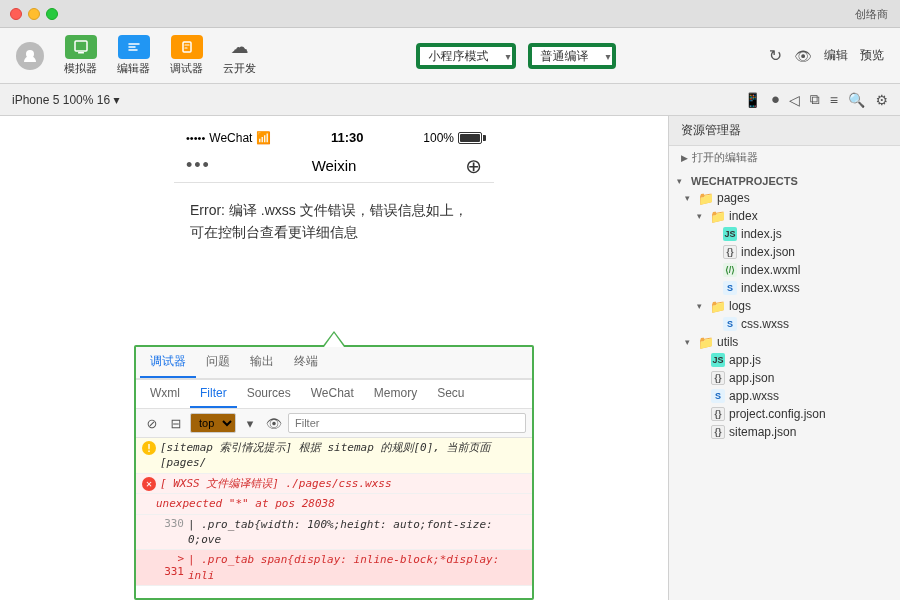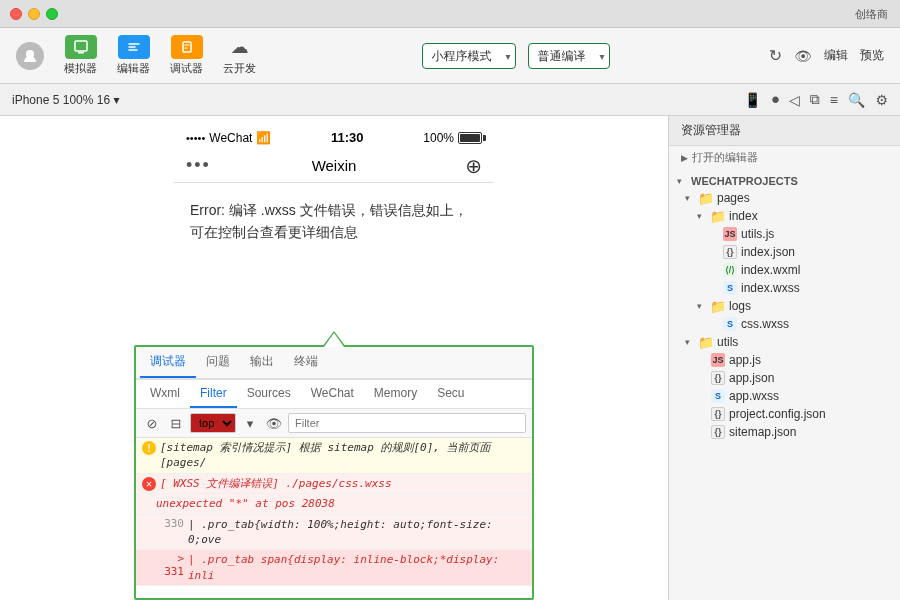--- a/index.html
+++ b/index.html
@@ -111,7 +111,7 @@
     }
     .toolbar-select {
       height: 26px;
-      border: 1px solid #15803d;
+      border: 4px solid #15803d;
       border-radius: 4px;
       background: white;
       padding: 0 24px 0 8px;

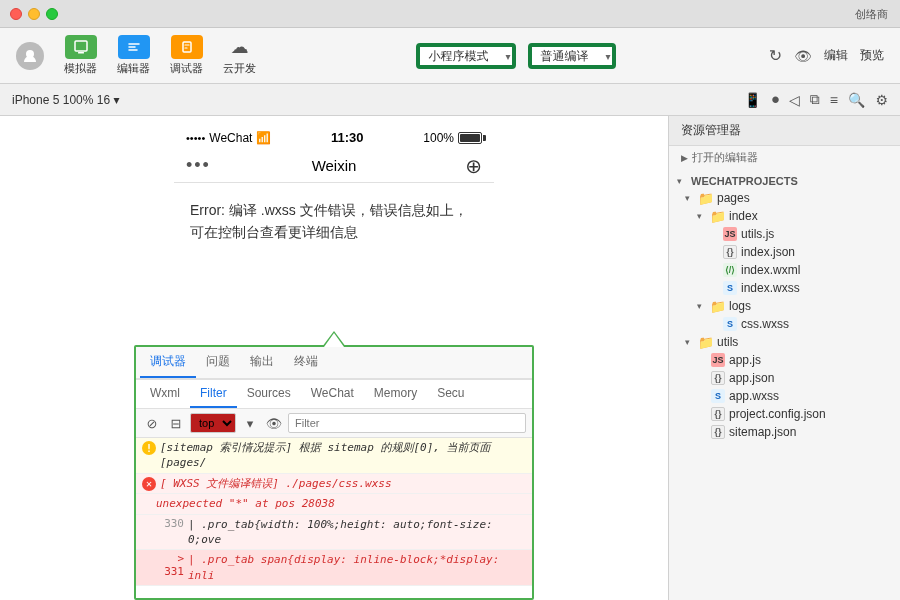--- a/index.html
+++ b/index.html
@@ -448,7 +448,7 @@
       font-size: 9px;
       font-weight: bold;
     }
-    .icon-js { background: #fca5a5; color: #333; }
+    .icon-js { background: #5eead4; color: #333; }
     .icon-json { background: #f0f0f0; color: #555; border: 1px solid #ccc; }
     .icon-xml { background: #e8f5e9; color: #388e3c; }
     .icon-wxss { background: #e3f2fd; color: #1565c0; }

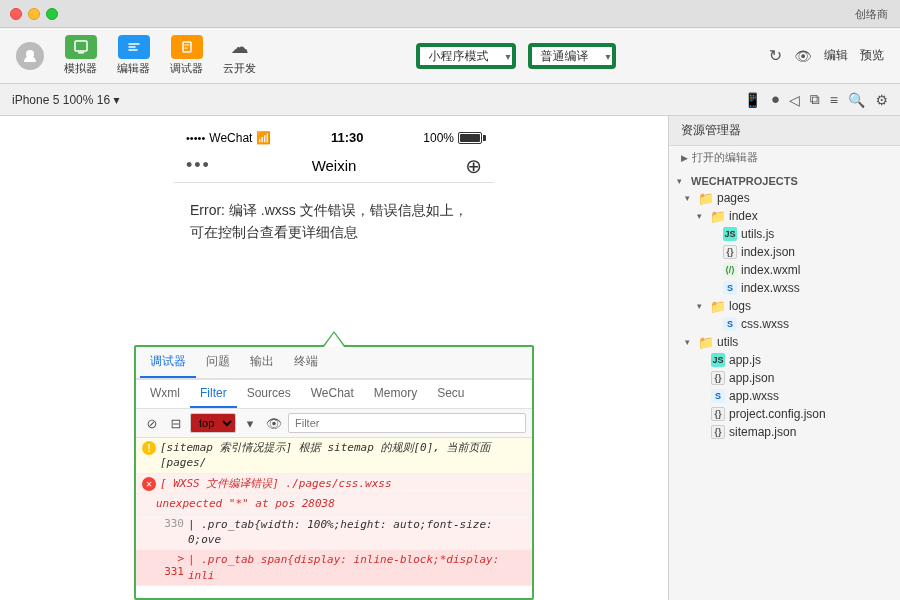--- a/index.html
+++ b/index.html
@@ -671,7 +671,7 @@
       <div class="sidebar-item indent-3">
         <span class="sidebar-arrow"></span>
         <span class="sidebar-file-icon icon-js">JS</span>
-        <span class="sidebar-label">utils.js</span>
+        <span class="sidebar-label">index.js</span>
       </div>
 
       <div class="sidebar-item indent-3">

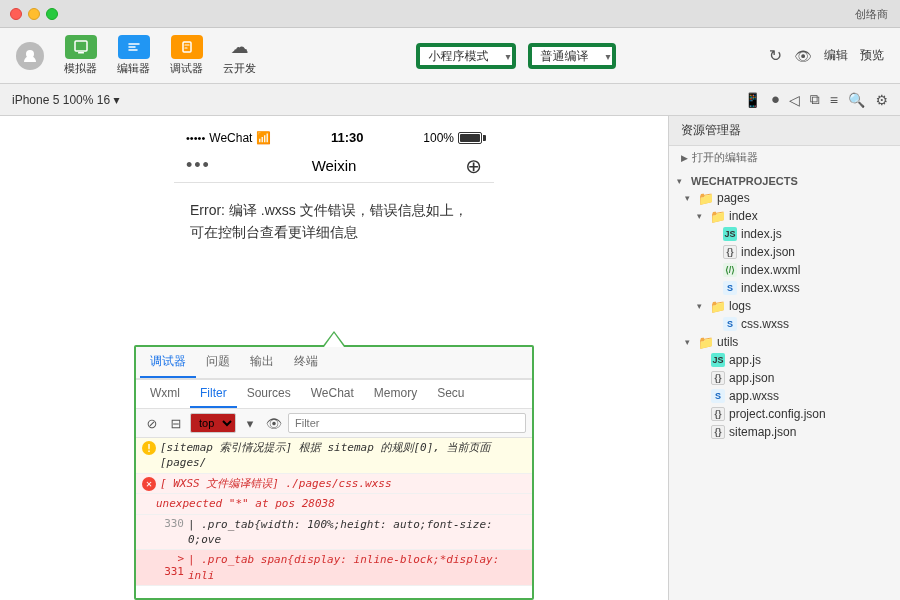--- a/index.html
+++ b/index.html
@@ -349,7 +349,7 @@
       border: 1px solid #ccc;
       border-radius: 2px;
       font-size: 11px;
-      background: #b91c1c;
+      background: #a16207;
       padding: 0 4px;
     }
     .dt-filter {

